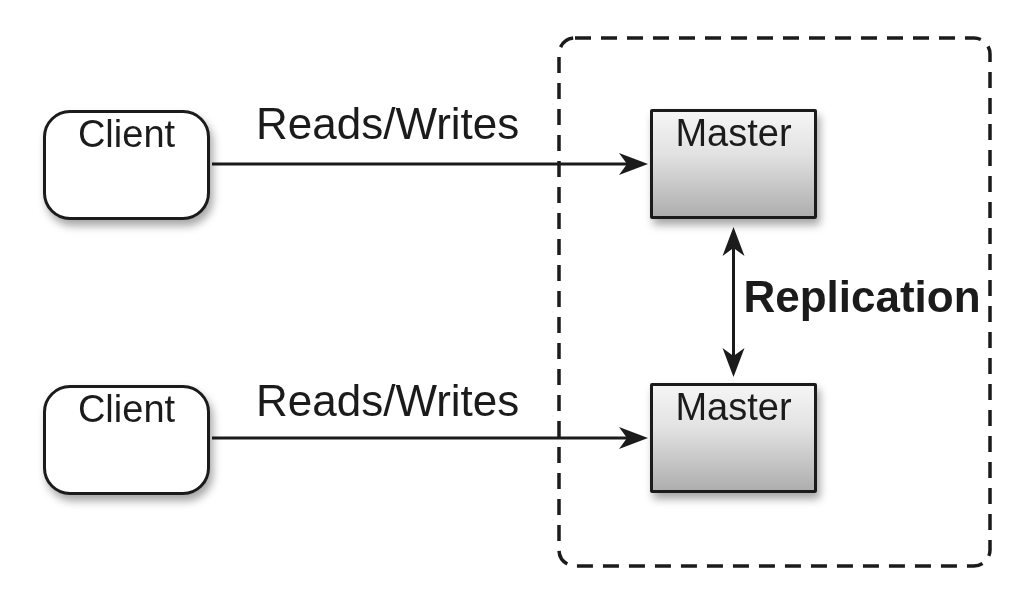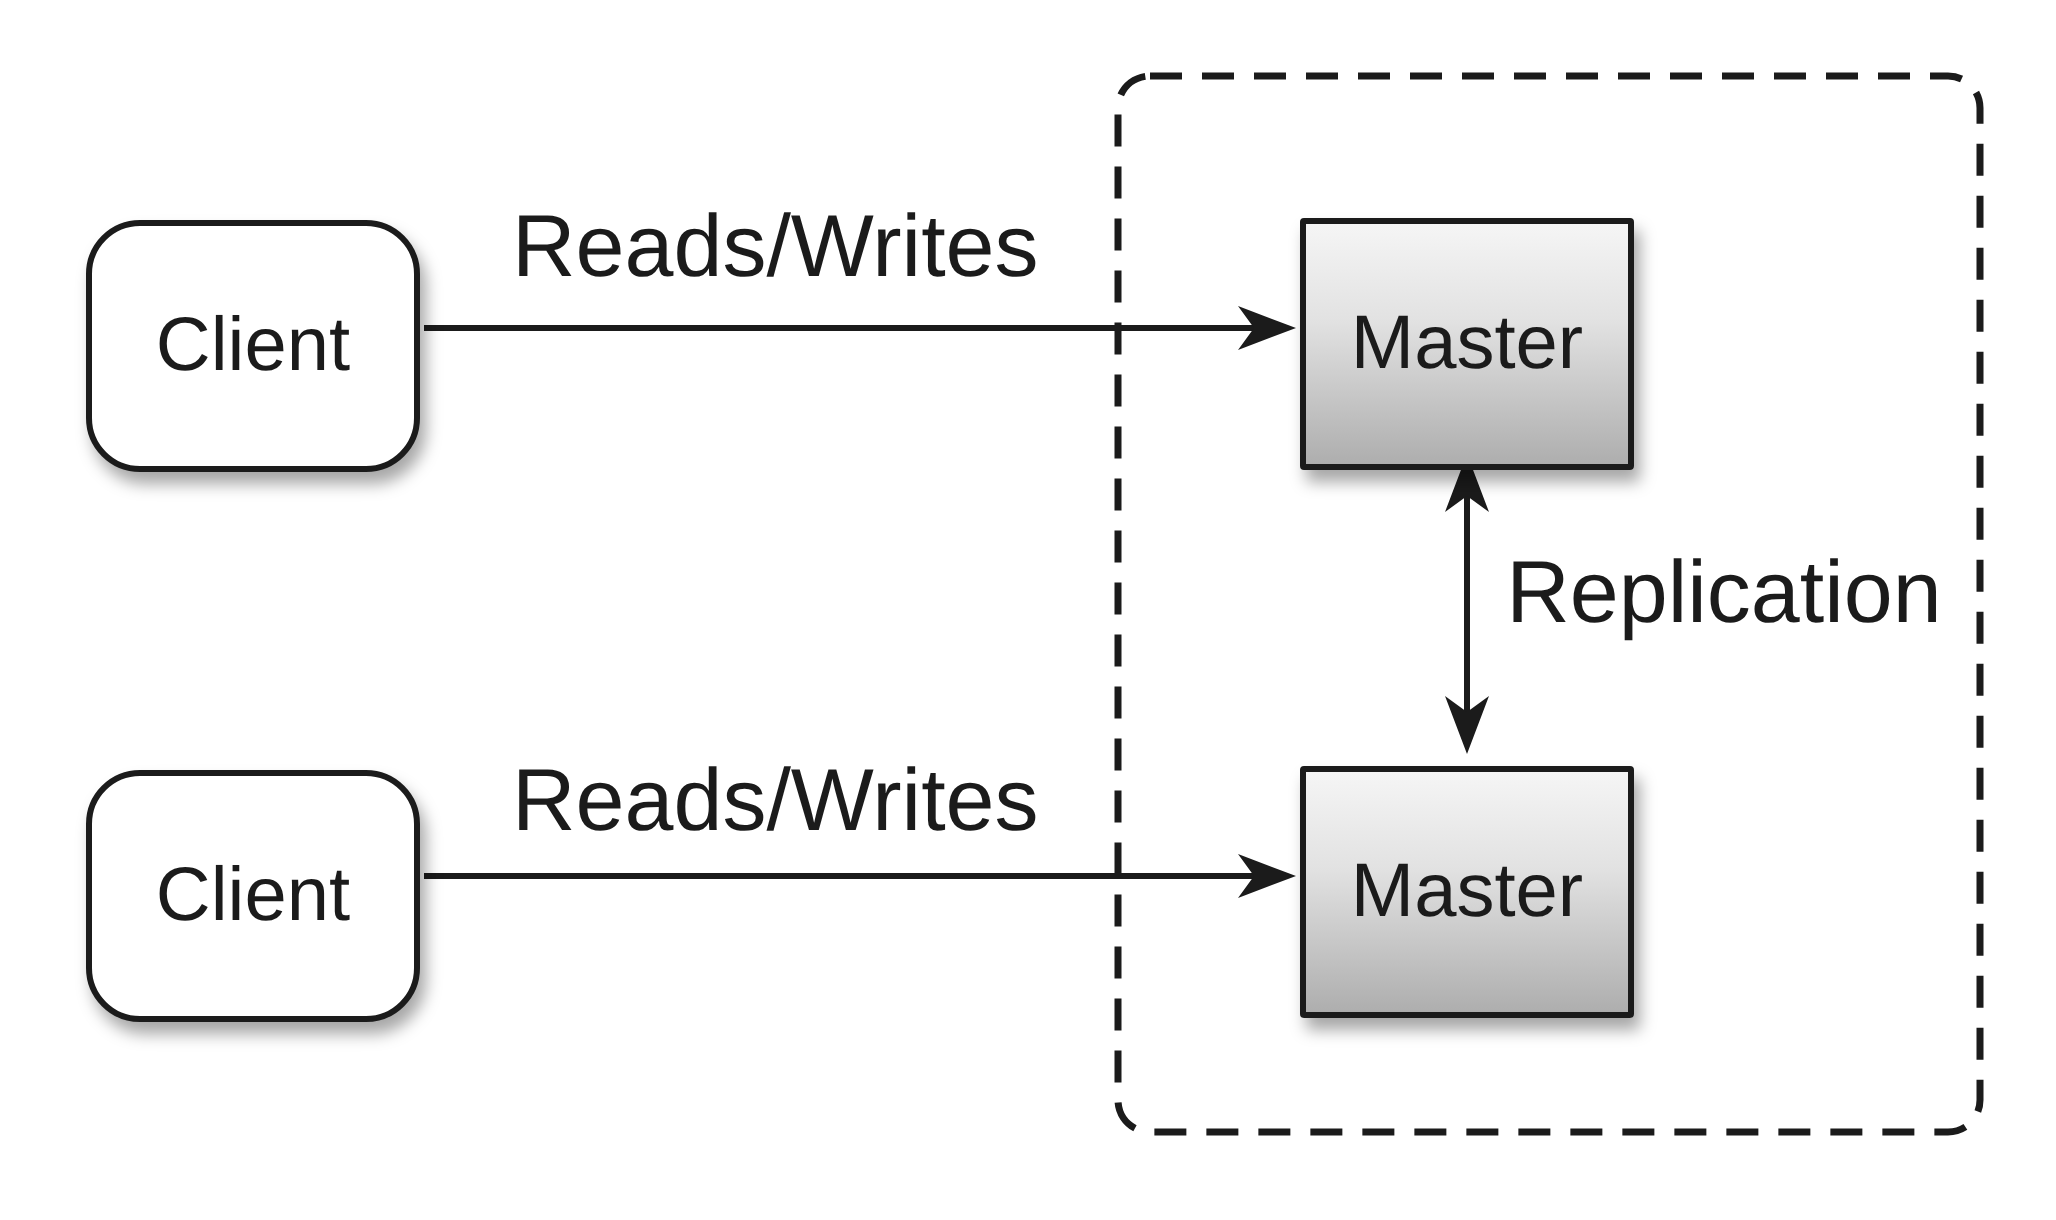--- a/index.html
+++ b/index.html
@@ -19,11 +19,11 @@
   .node {
     position: absolute;
     width: 167px;
-    height: 126px;
+    height: 110px;
     border: 3px solid #1b1b1b;
     box-sizing: border-box;
     display: flex;
-    align-items: center;
+    align-items: flex-start;
     justify-content: center;
     box-shadow: 3px 6px 8px rgba(0,0,0,0.35);
   }

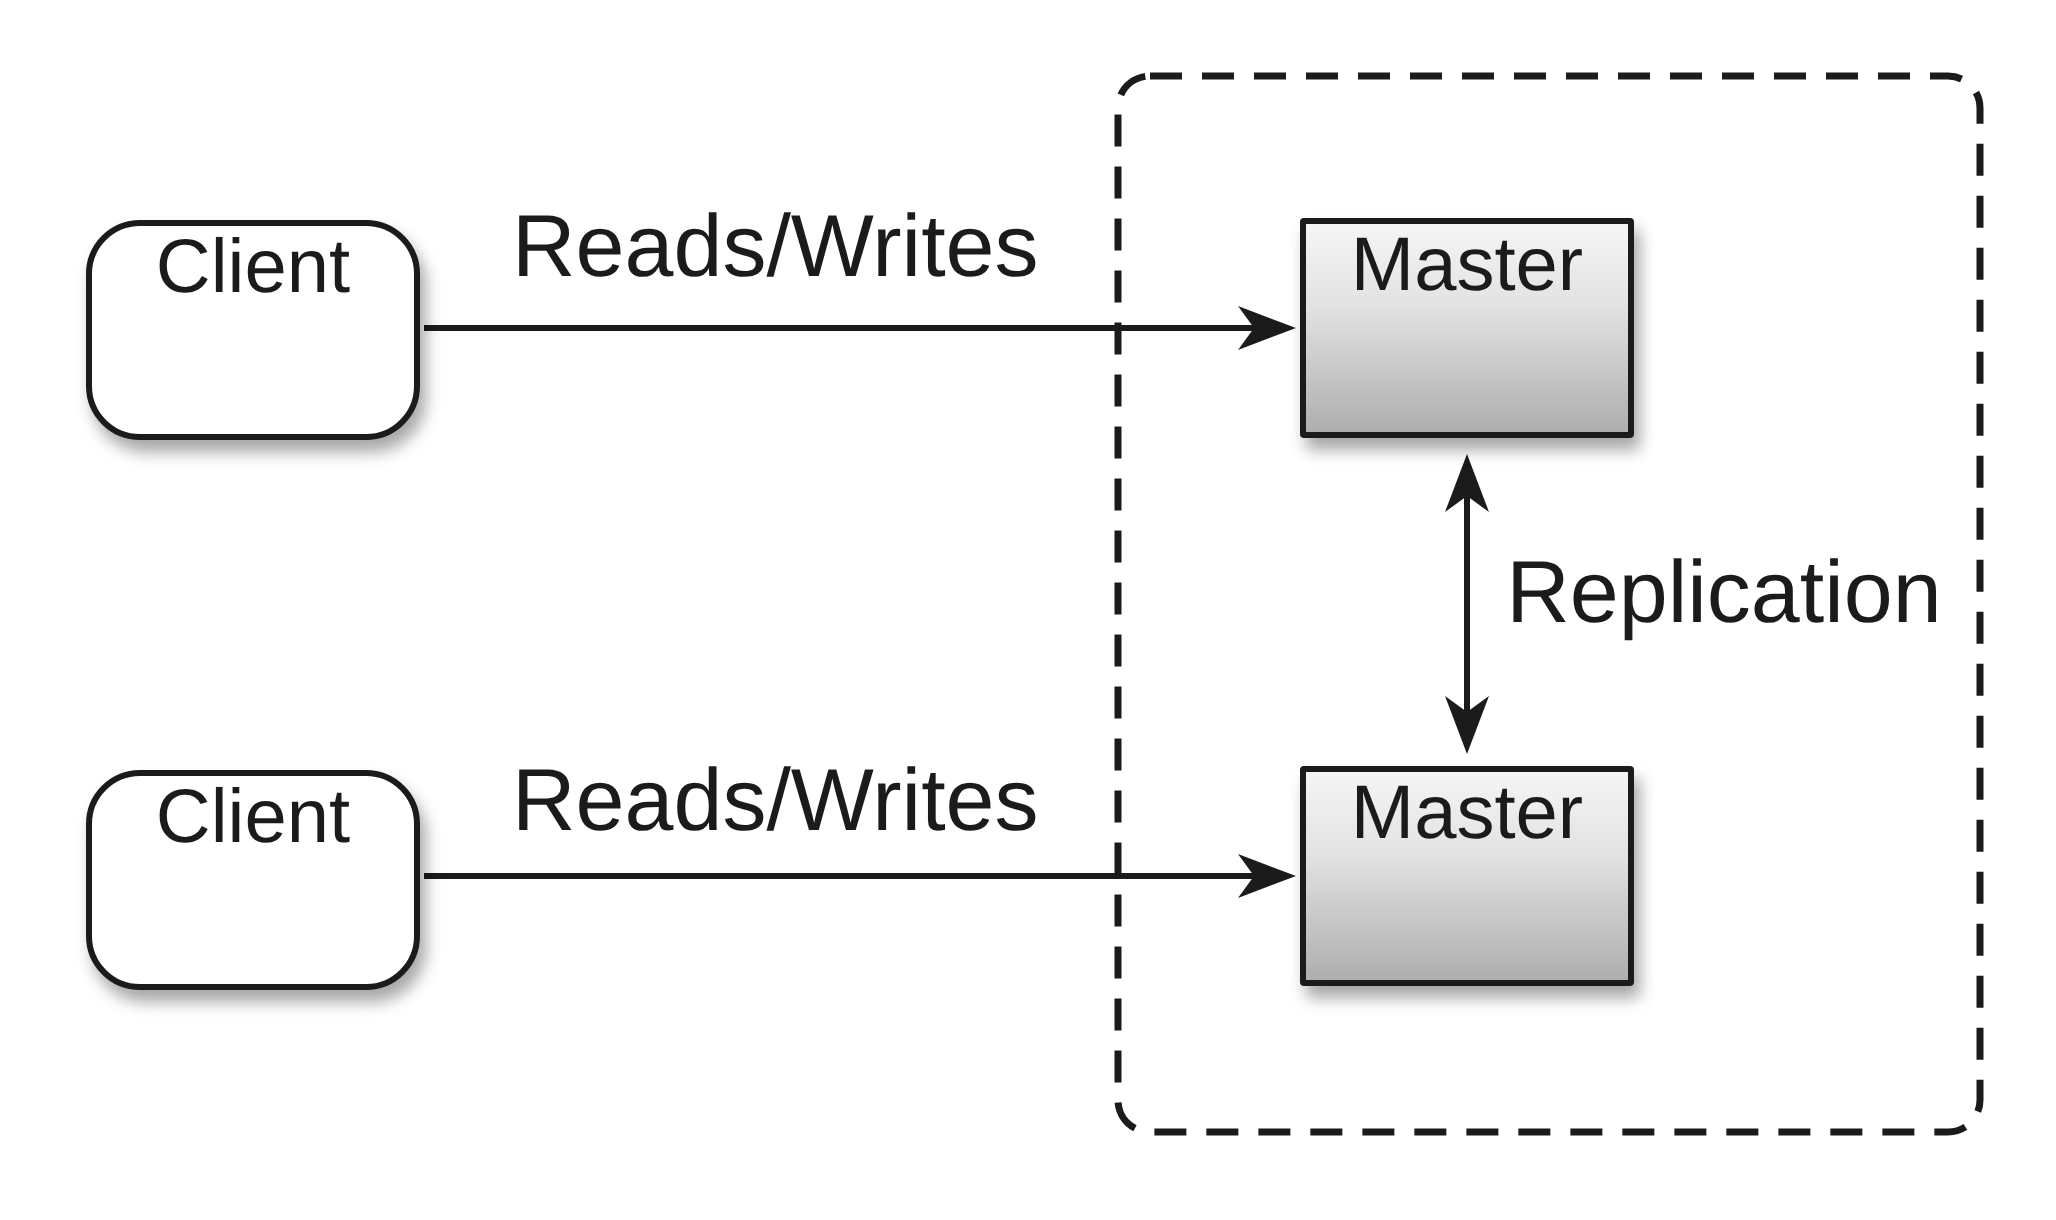--- a/index.html
+++ b/index.html
@@ -95,7 +95,7 @@
 
   <div class="edge-label" style="left:256px; top:378px; width:260px;">Reads/Writes</div>
 
-  <div class="edge-label" style="left:742px; top:274px; width:240px;">Replication</div>
+  <div class="edge-label" style="left:742px; top:274px; width:240px;font-weight:bold;">Replication</div>
 
 </div>
 

